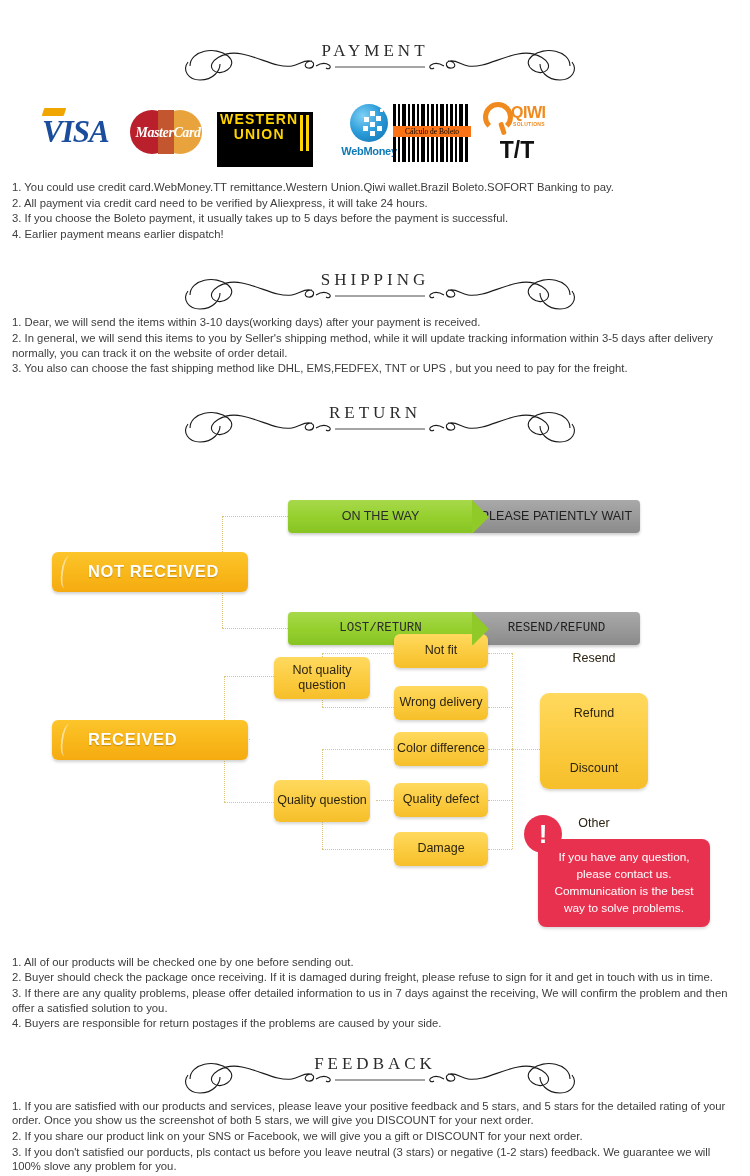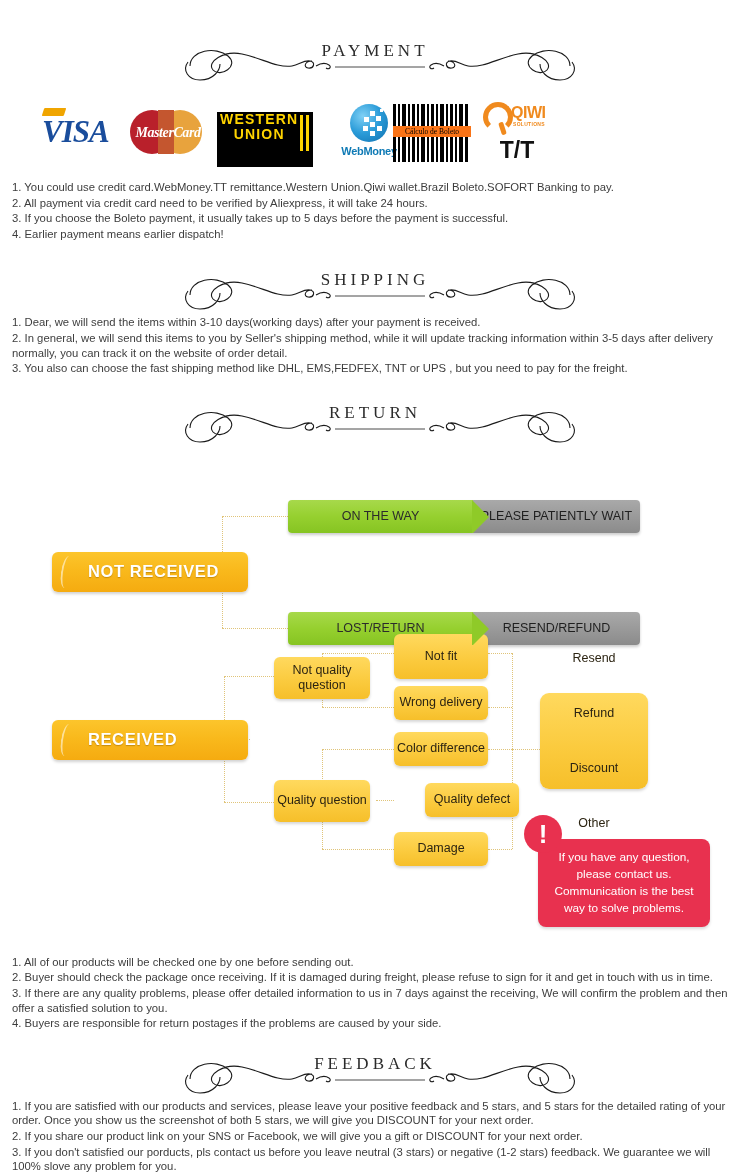--- a/index.html
+++ b/index.html
@@ -462,7 +462,7 @@
       <div class="seg-gray">PLEASE PATIENTLY WAIT</div>
     </div>
 
-    <div class="arrowbar" style="left:288px; top:160px; width:352px;">
+    <div class="arrowbar" style="left:288px; top:160px; width:352px;font-family:Liberation Mono, monospace;">
       <div class="seg-green" style="width:185px;">LOST/RETURN</div>
       <div class="seg-gray">RESEND/REFUND</div>
     </div>

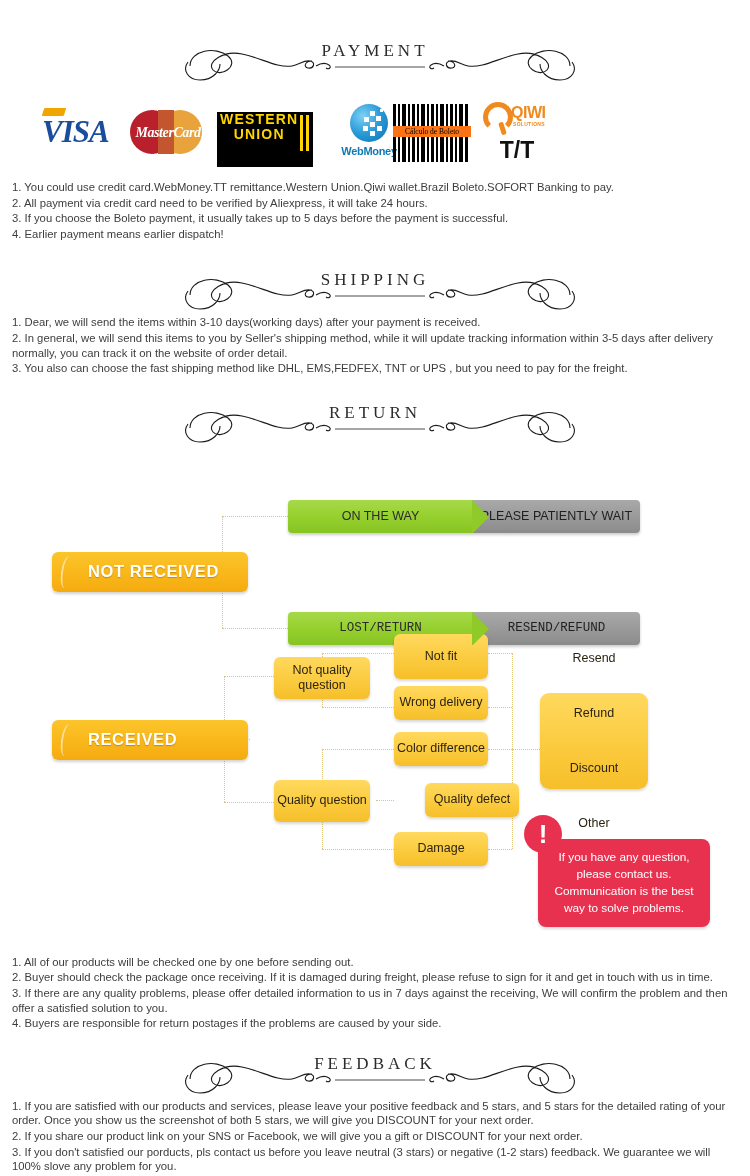--- a/index.html
+++ b/index.html
@@ -504,7 +504,7 @@
       <span>Quality question</span>
     </div>
 
-    <div class="node" style="left:394px; top:17px; width:94px; height:45px;">
+    <div class="node" style="left:394px; top:17px; width:94px; height:34px;">
       <span>Not fit</span>
     </div>
     <div class="node" style="left:394px; top:69px; width:94px; height:34px;">

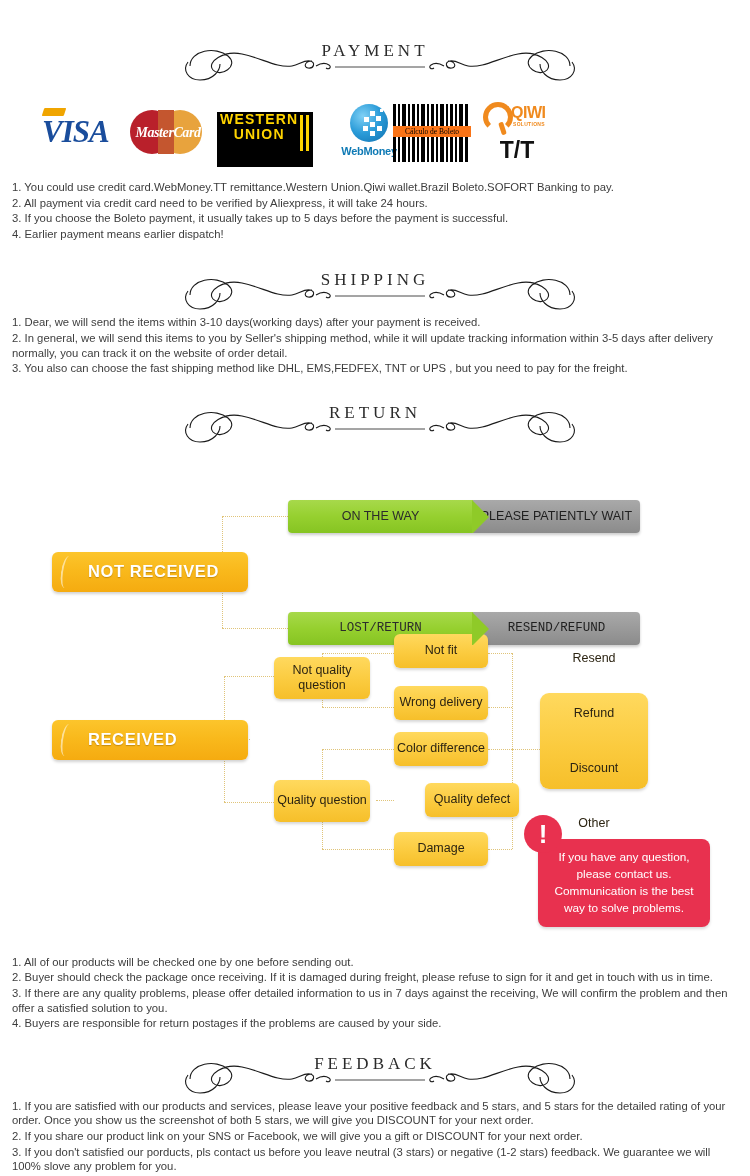--- a/index.html
+++ b/index.html
@@ -513,7 +513,7 @@
     <div class="node" style="left:394px; top:115px; width:94px; height:34px;">
       <span>Color difference</span>
     </div>
-    <div class="node" style="left:394px; top:166px; width:94px; height:34px;margin-left:31px;">
+    <div class="node" style="left:394px; top:166px; width:94px; height:34px;">
       <span>Quality defect</span>
     </div>
     <div class="node" style="left:394px; top:215px; width:94px; height:34px;">

